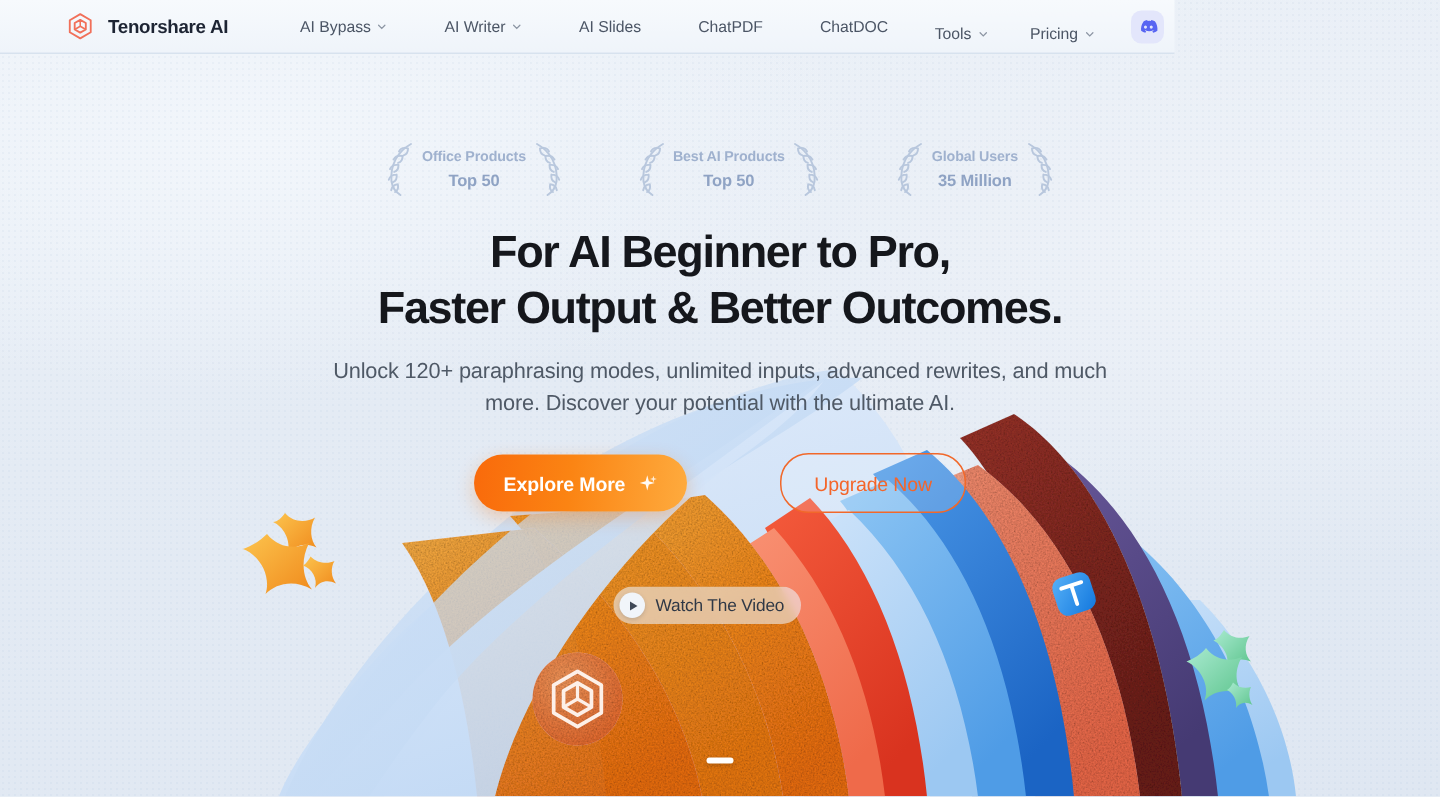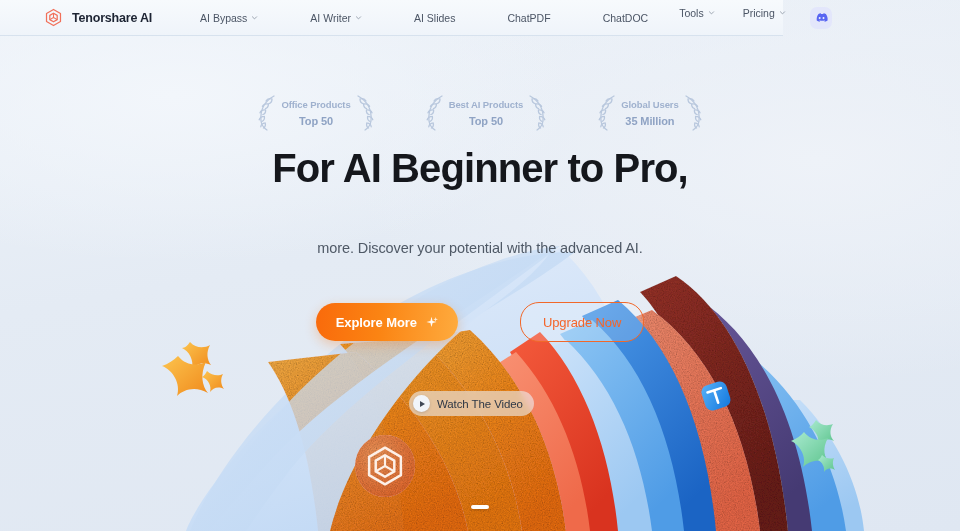--- a/index.html
+++ b/index.html
@@ -37,7 +37,7 @@
   .brand-mark { width:19px; height:19px; display:block; }
   .brand-name { font-size:12.5px; font-weight:bold; color:#1d2433; letter-spacing:-.2px; white-space:nowrap; }
 
-  .nav-links { display:flex; align-items:center; gap:18px; margin-left:31px; }
+  .nav-links { display:flex; align-items:center; gap:4px; margin-left:31px; }
   .nav-link {
     font-size:10.5px; color:#4b5565; padding:0 17px;
     display:flex; align-items:center; gap:4px; cursor:pointer; white-space:nowrap;

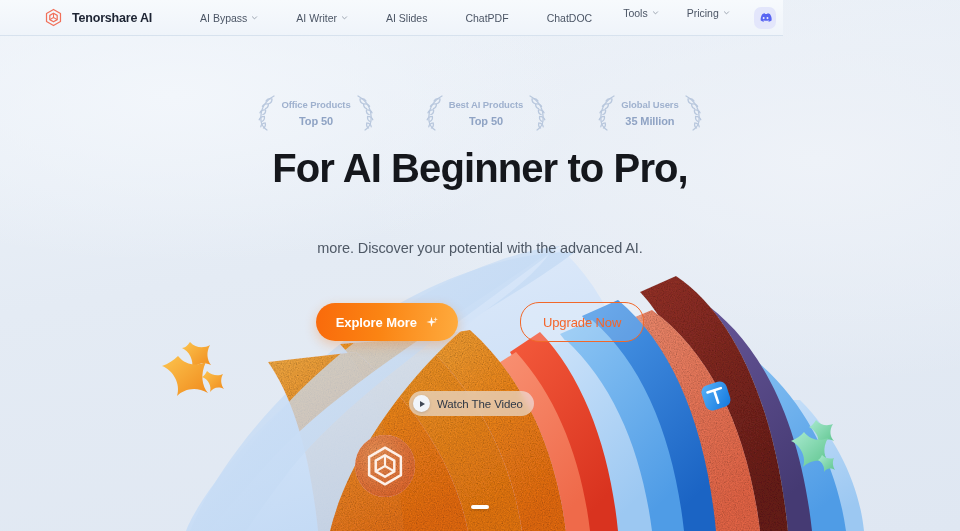--- a/index.html
+++ b/index.html
@@ -44,7 +44,7 @@
   }
   .caret { display:block; width:7px; height:7px; flex:none; opacity:.75; }
 
-  .nav-right { margin-left:auto; margin-right:60px; display:flex; align-items:flex-start; gap:0; }
+  .nav-right { margin-left:auto; margin-right:60px; display:flex; align-items:flex-end; gap:0; }
   .nav-right .nav-link { padding:0 14px; }
   .discord-btn {
     width:22px; height:22px; margin-left:10px; border-radius:7px;

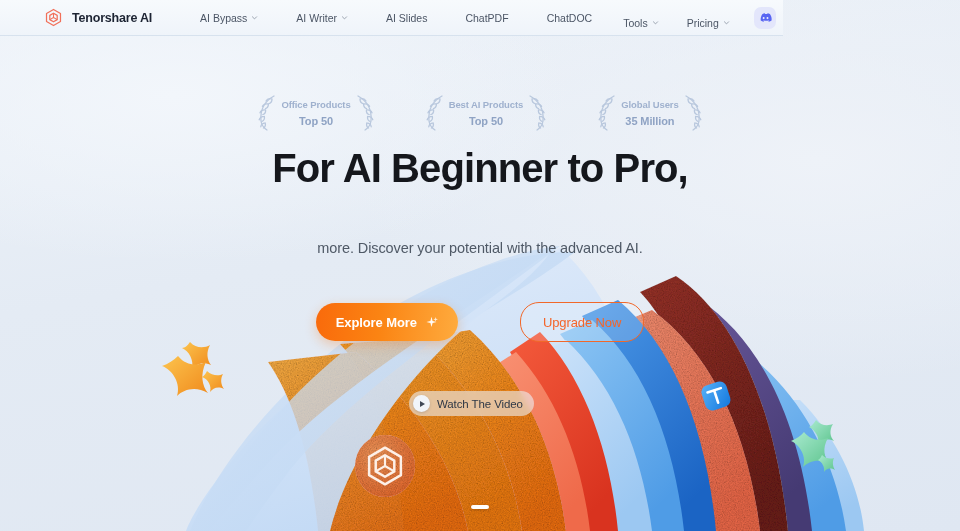--- a/index.html
+++ b/index.html
@@ -73,7 +73,7 @@
   
   .headline {
     position:absolute; top:150px; left:0; width:960px; text-align:center; z-index:20;
-    font-size:40px; font-weight:bold; line-height:37px;
+    font-size:30px; font-weight:bold; line-height:37px;
     color:#15171c; letter-spacing:-.9px;
   }
 

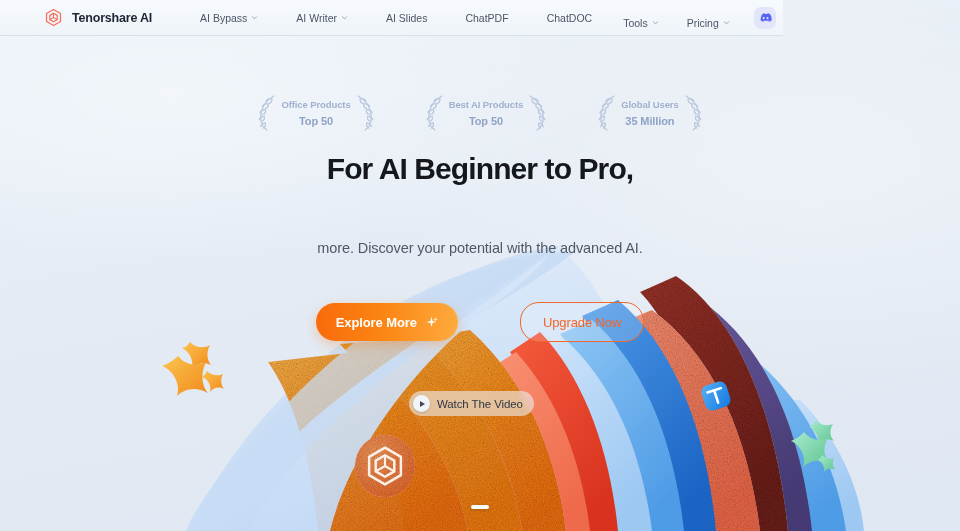--- a/index.html
+++ b/index.html
@@ -405,6 +405,7 @@
 
   <h1 class="headline">
     <span>For AI Beginner to Pro,</span><br>
+    <span>Faster Output &amp; Better Outcomes.</span>
   </h1>
 
   <p class="subhead">

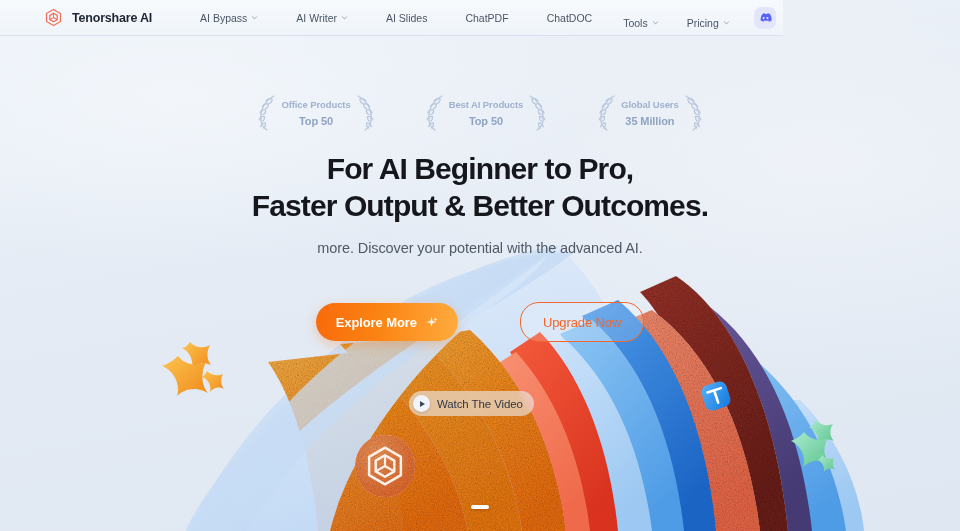--- a/index.html
+++ b/index.html
@@ -409,6 +409,7 @@
   </h1>
 
   <p class="subhead">
+    <span>Unlock 120+ paraphrasing modes, unlimited inputs, advanced rewrites, and much</span>
     <span>more. Discover your potential with the advanced AI.</span>
   </p>
 

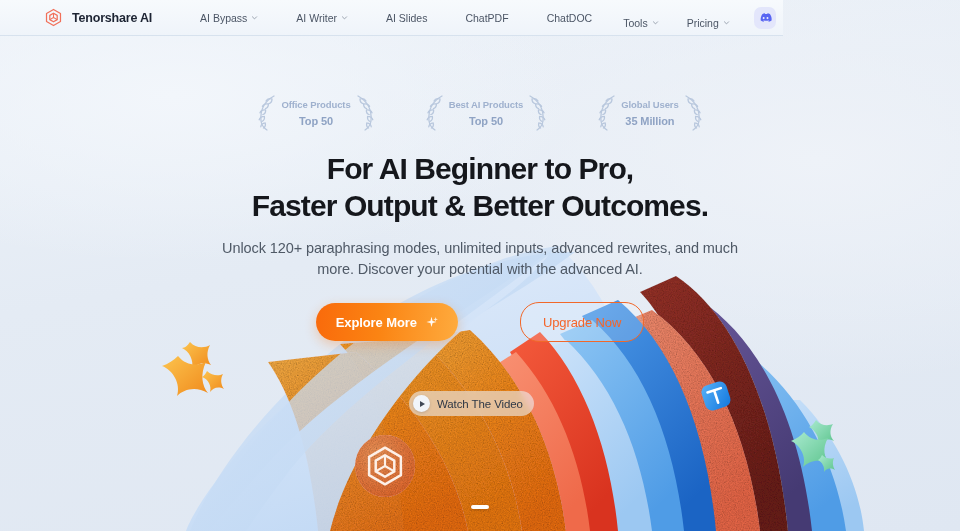--- a/index.html
+++ b/index.html
@@ -410,7 +410,7 @@
 
   <p class="subhead">
     <span>Unlock 120+ paraphrasing modes, unlimited inputs, advanced rewrites, and much</span>
-    <span>more. Discover your potential with the advanced AI.</span>
+    <span>more. Discover your potential with the ultimate AI.</span>
   </p>
 
   <div class="ctas">

